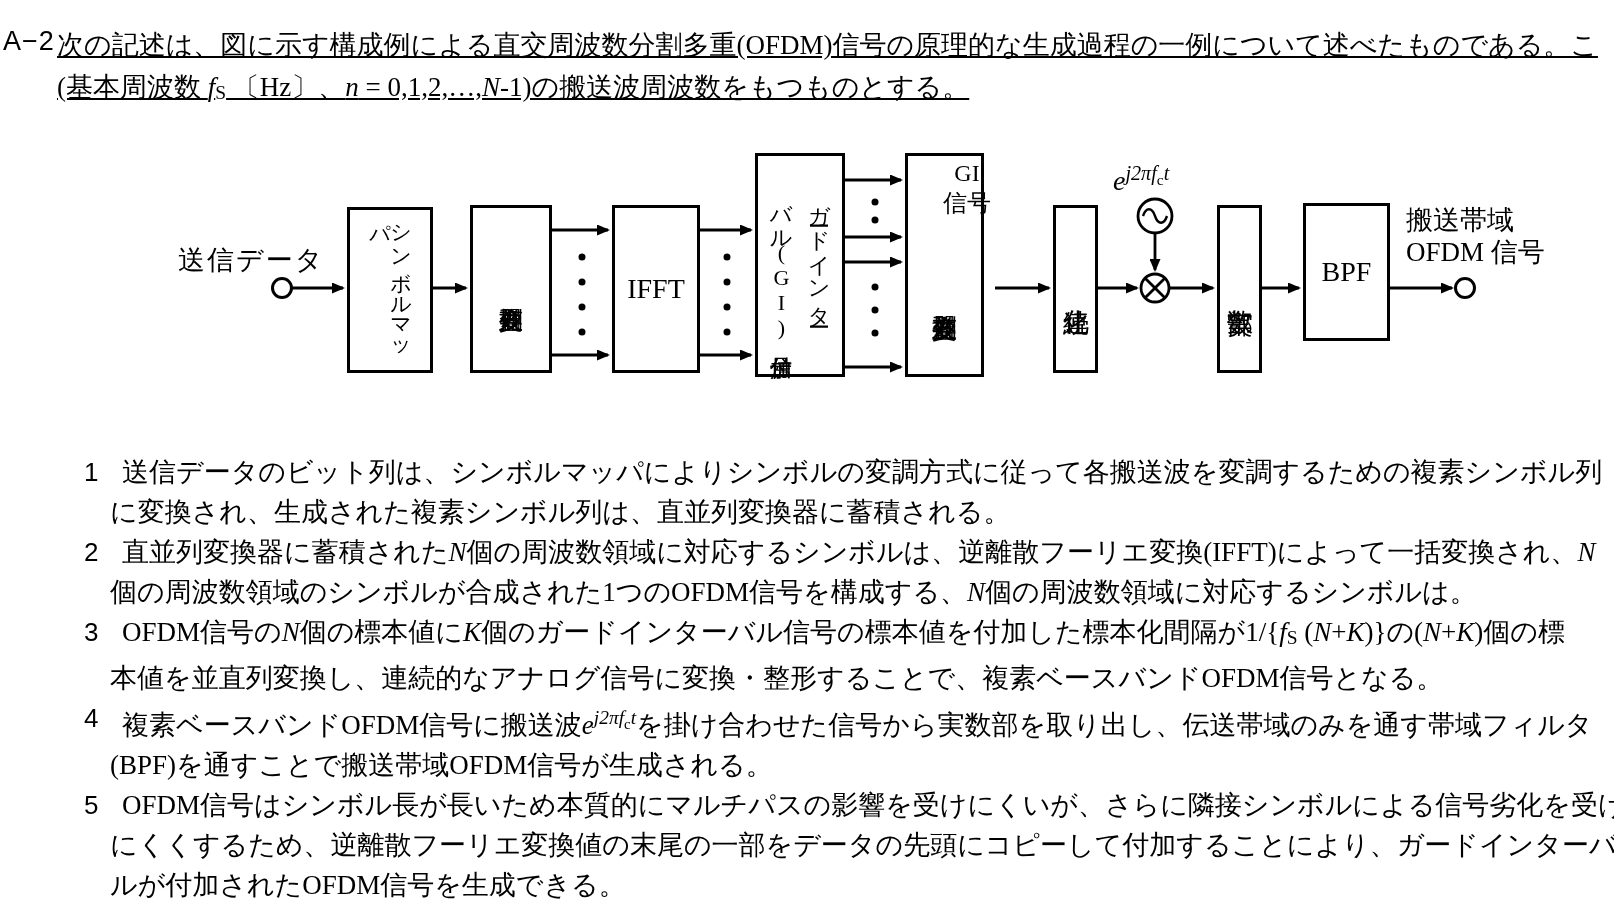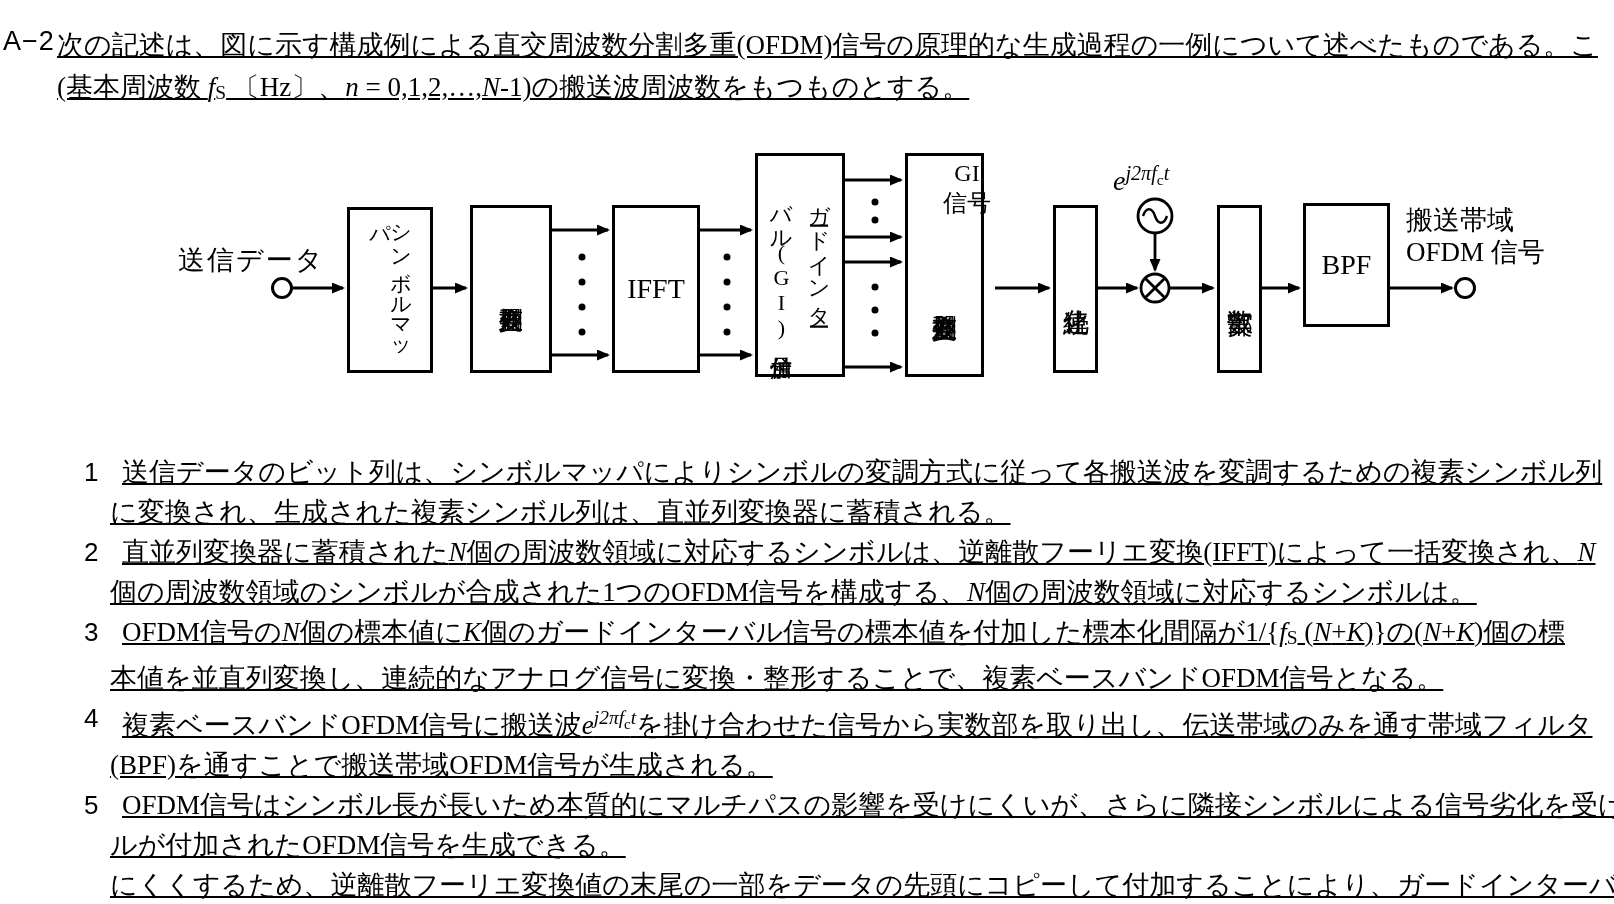--- a/index.html
+++ b/index.html
@@ -57,7 +57,7 @@
   .blk-cont .vtext{font-size:26px;line-height:1;}
   .blk-real{left:1217px;top:75px;width:45px;height:168px;}
   .blk-real .vtext{font-size:26px;line-height:1;}
-  .blk-bpf{left:1303px;top:73px;width:87px;height:124px;font-size:28px;}
+  .blk-bpf{left:1303px;top:73px;width:87px;height:138px;font-size:28px;}
   .in-label{left:178px;top:112px;letter-spacing:2px;}
   .osc-label{left:1113px;top:32px;font-size:28px;}
   .out-label{left:1406px;top:74px;line-height:32px;}

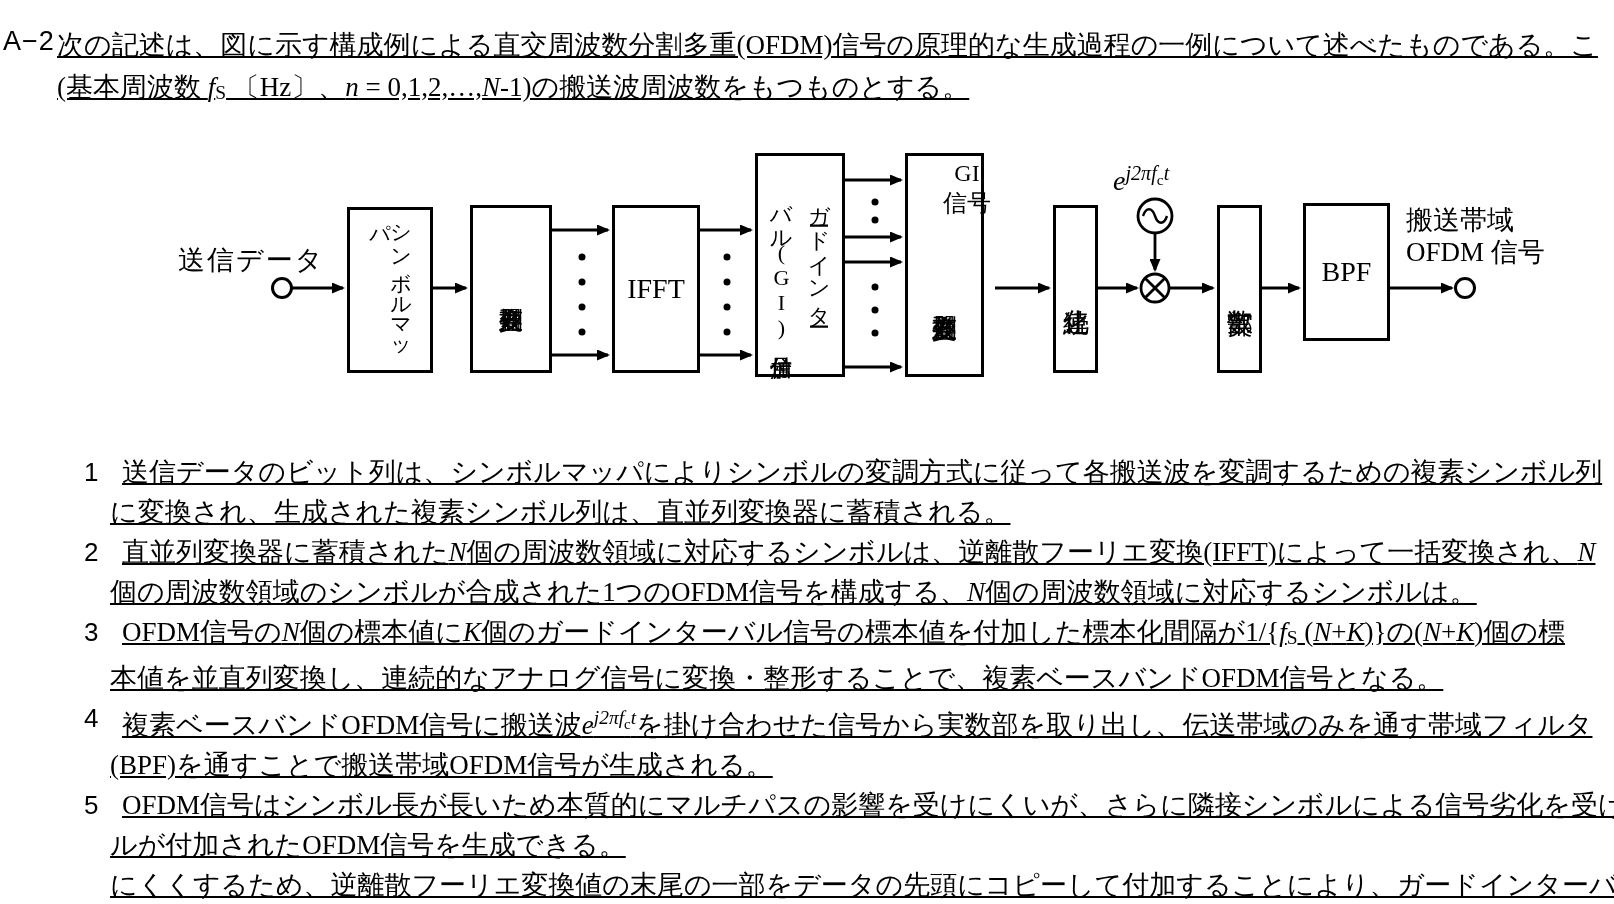--- a/index.html
+++ b/index.html
@@ -69,7 +69,7 @@
     font-family:"Liberation Sans","DejaVu Sans",sans-serif;
     font-size:26px;
   }
-  .opt-line{white-space:nowrap;text-decoration:underline;}
+  .opt-line{white-space:nowrap;}
   .opt-line.first{padding-left:12px;}
 </style>
 </head>

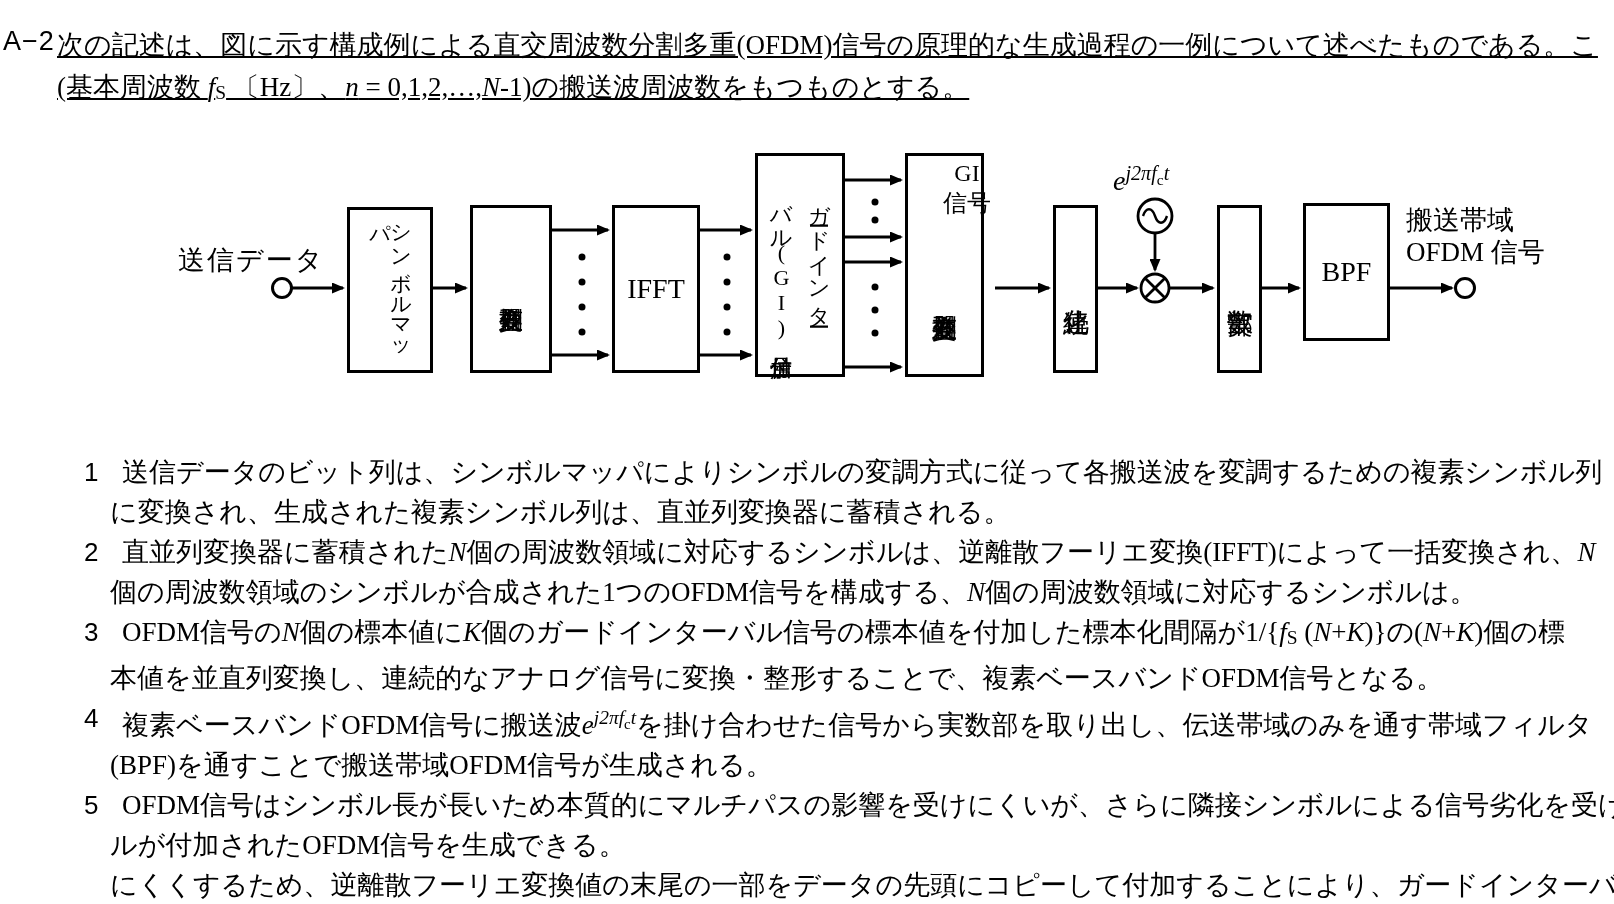--- a/index.html
+++ b/index.html
@@ -217,8 +217,8 @@
   <div class="option">
     <span class="opt-num">5</span>
     <div class="opt-line first"><span>OFDM信号はシンボル長が長いため本質的にマルチパスの影響を受けにくいが、さらに隣接シンボルによる信号劣化を受け</span></div>
+    <div class="opt-line"><span>にくくするため、逆離散フーリエ変換値の末尾の一部をデータの先頭にコピーして付加することにより、ガードインターバ</span></div>
     <div class="opt-line"><span>ルが付加されたOFDM信号を生成できる。</span></div>
-    <div class="opt-line"><span>にくくするため、逆離散フーリエ変換値の末尾の一部をデータの先頭にコピーして付加することにより、ガードインターバ</span></div>
   </div>
 
 </div>

